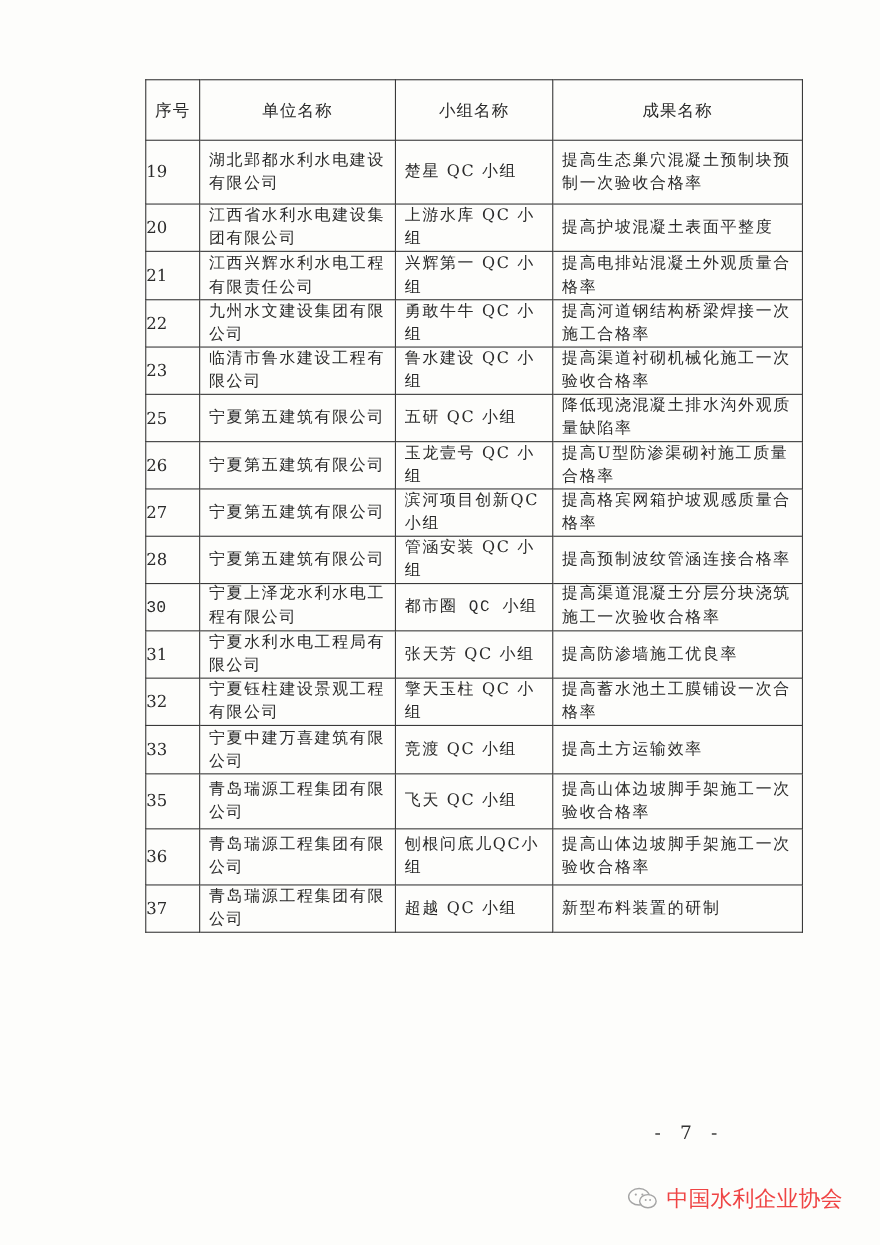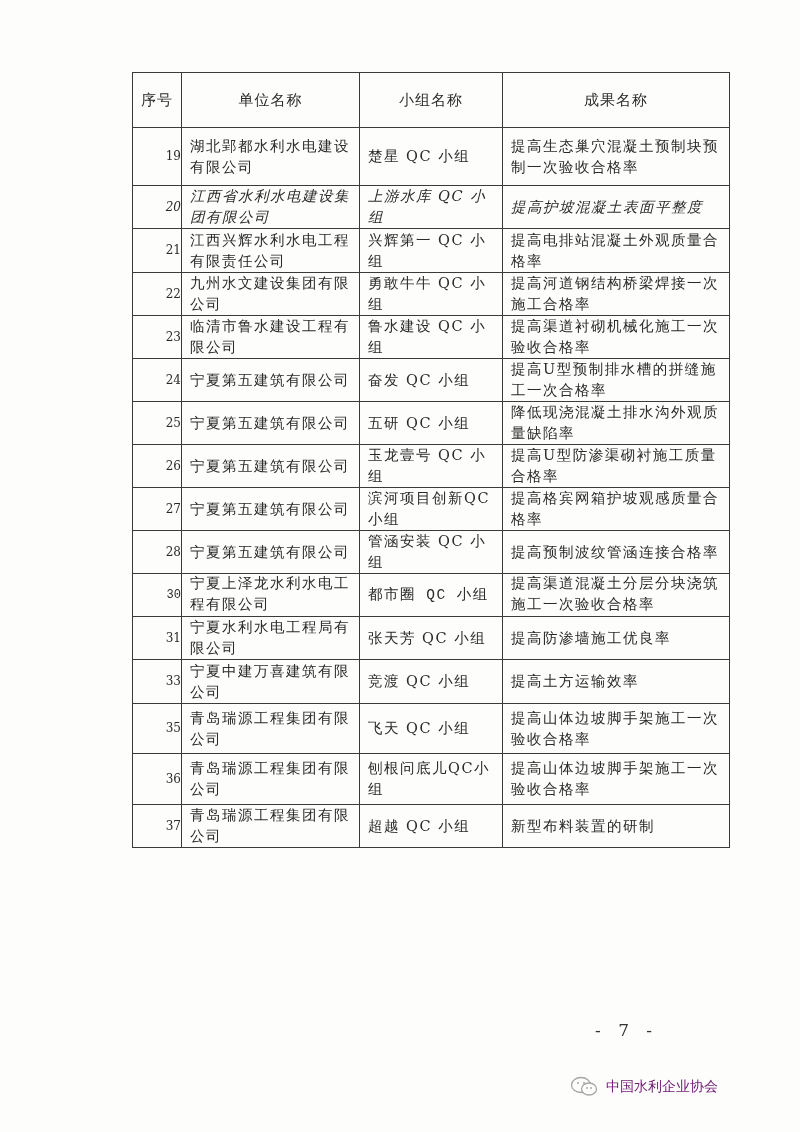--- a/index.html
+++ b/index.html
@@ -17,7 +17,7 @@
     text-align:left; overflow:hidden;
   }
   .tbl th { text-align:center; padding:0; font-size:15px; letter-spacing:1px; }
-  .tbl td.num { text-align:right; padding:0; letter-spacing:0; font-size:12px; }
+  .tbl td.num { text-align:left; padding:0; letter-spacing:0; font-size:15px; }
   .c1 { width:49px; } .c2 { width:178px; } .c3 { width:143px; } .c4 { width:227px; }
   .page-num {
     position:absolute; left:595px; top:1020px; font-size:17px; letter-spacing:6px; color:#333;

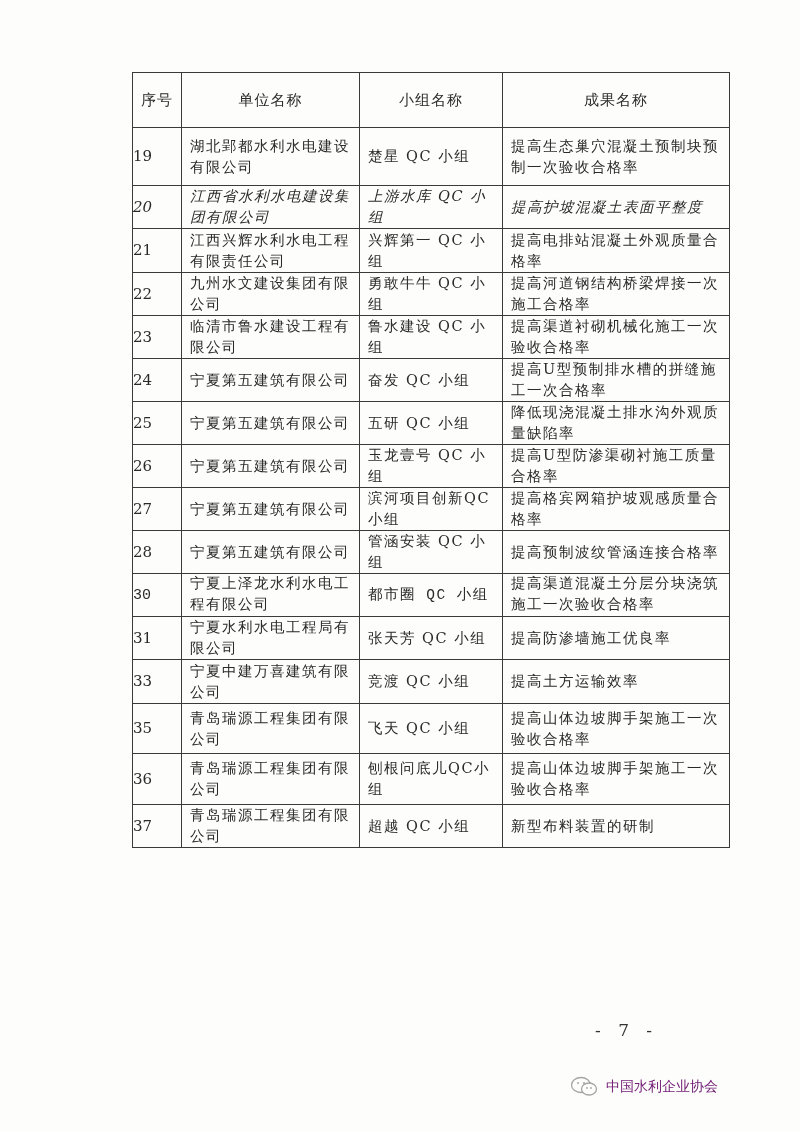--- a/index.html
+++ b/index.html
@@ -53,7 +53,7 @@
         <td>楚星 QC 小组</td>
         <td>提高生态巢穴混凝土预制块预制一次验收合格率</td>
       </tr>
-      <tr style="height: 43px; font-style: italic;">
+      <tr style="height: 43px;">
         <td class="num">20</td>
         <td>江西省水利水电建设集团有限公司</td>
         <td>上游水库 QC 小组</td>

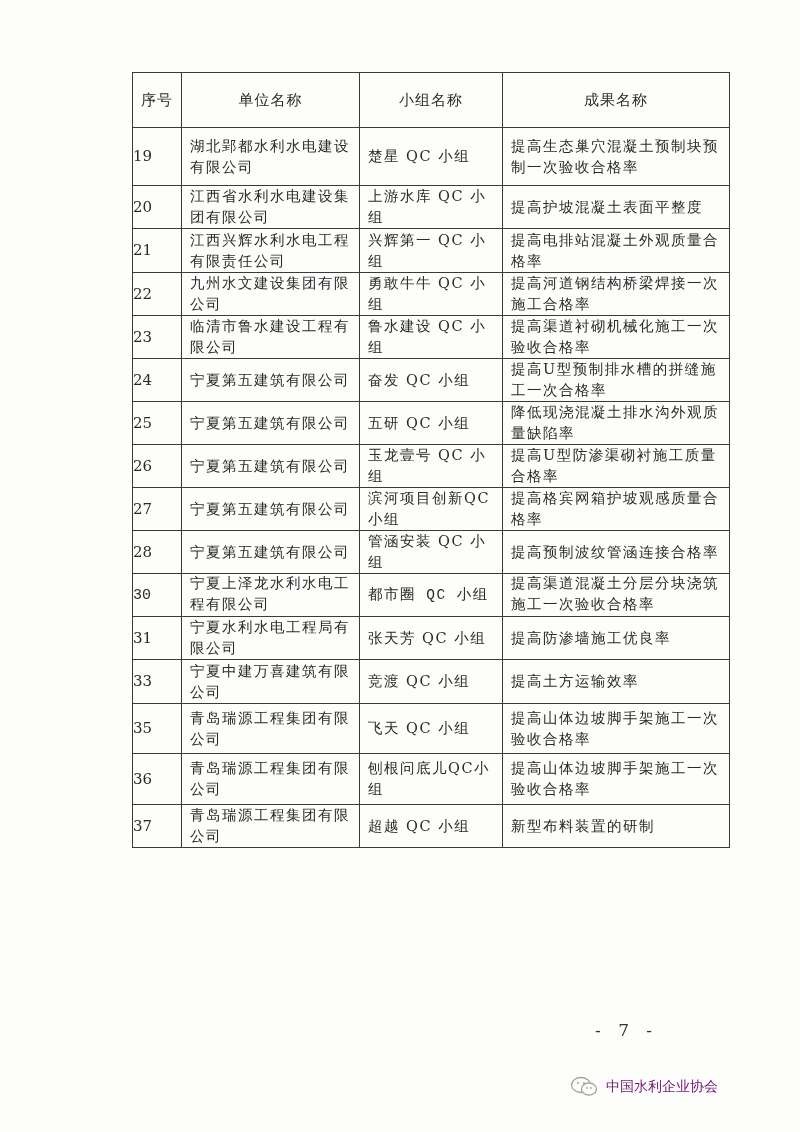--- a/index.html
+++ b/index.html
@@ -78,12 +78,6 @@
         <td>提高渠道衬砌机械化施工一次验收合格率</td>
       </tr>
       <tr style="height: 43px;">
-        <td class="num">24</td>
-        <td>宁夏第五建筑有限公司</td>
-        <td>奋发 QC 小组</td>
-        <td>提高U型预制排水槽的拼缝施工一次合格率</td>
-      </tr>
-      <tr style="height: 43px;">
         <td class="num">25</td>
         <td>宁夏第五建筑有限公司</td>
         <td>五研 QC 小组</td>

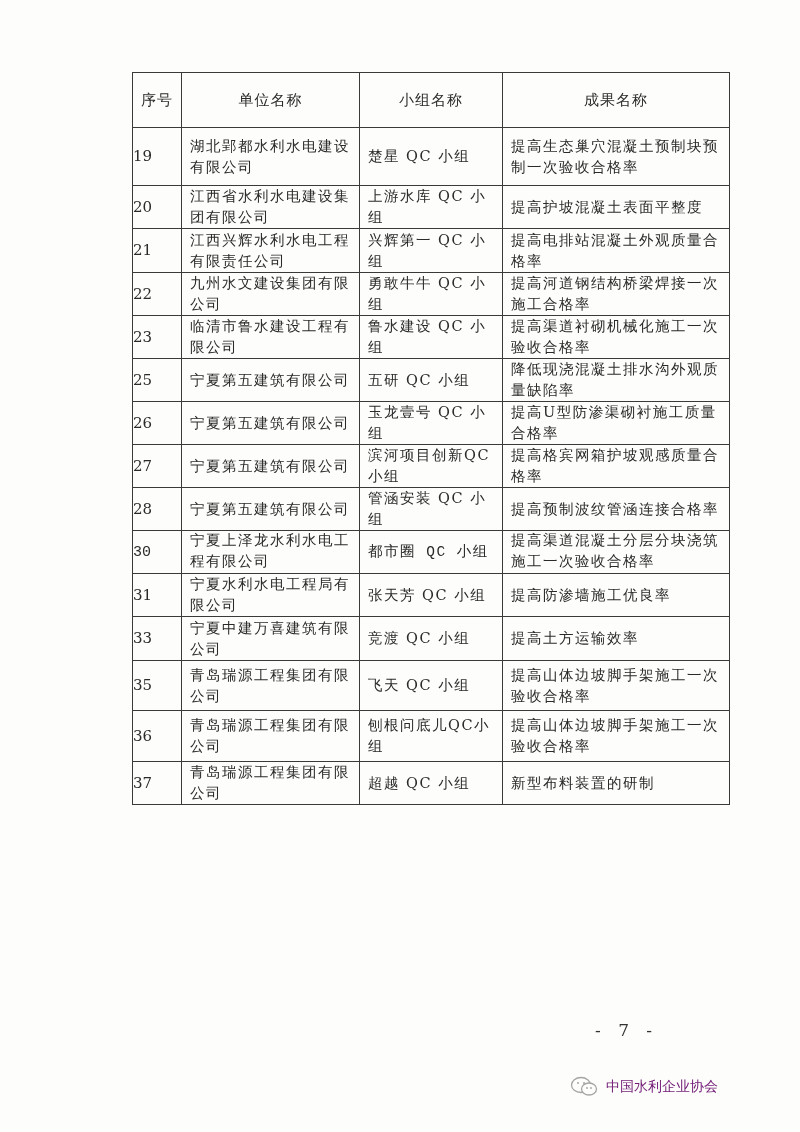--- a/index.html
+++ b/index.html
@@ -113,6 +113,12 @@
         <td>张天芳 QC 小组</td>
         <td>提高防渗墙施工优良率</td>
       </tr>
+      <tr style="height: 43px;">
+        <td class="num">32</td>
+        <td>宁夏钰柱建设景观工程有限公司</td>
+        <td>擎天玉柱 QC 小组</td>
+        <td>提高蓄水池土工膜铺设一次合格率</td>
+      </tr>
       <tr style="height: 44px;">
         <td class="num">33</td>
         <td>宁夏中建万喜建筑有限公司</td>

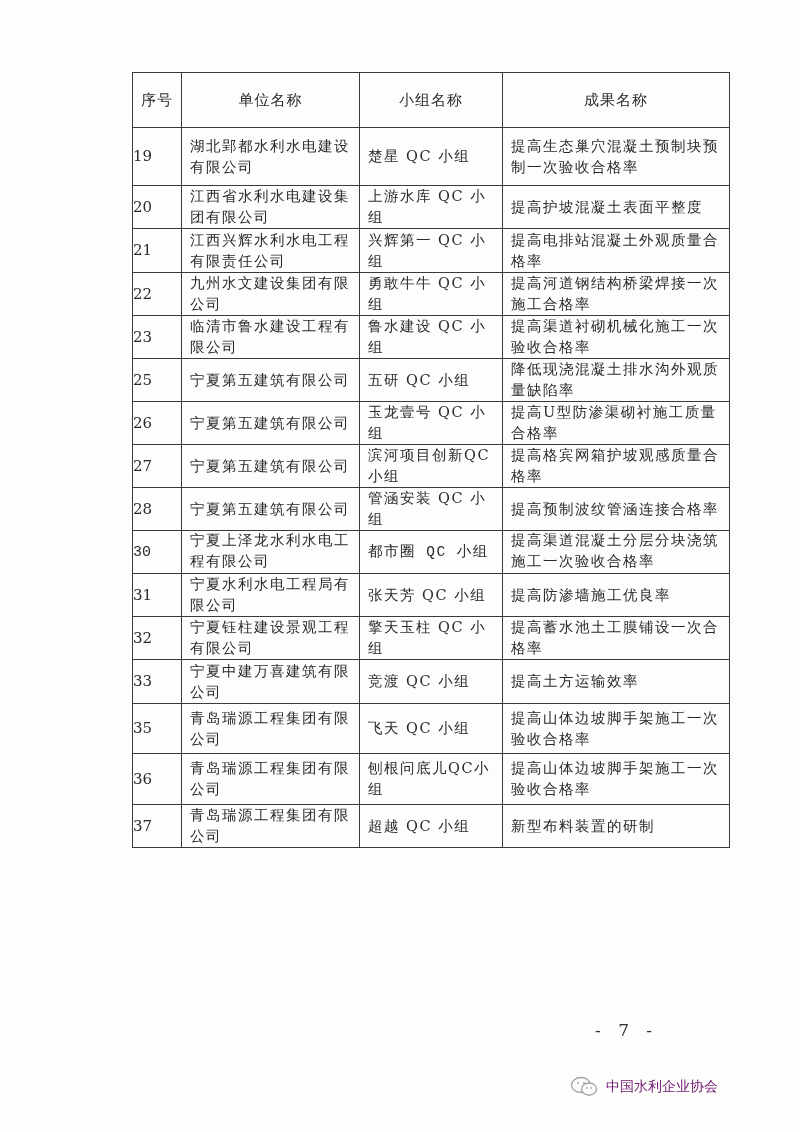--- a/index.html
+++ b/index.html
@@ -24,7 +24,7 @@
   }
   .watermark {
     position:absolute; left:570px; top:1076px; display:flex; align-items:center; gap:8px;
-    color:#701a75; font-family:"DejaVu Sans", "Liberation Sans", sans-serif; font-size:14px;
+    color:#ef4444; font-family:"DejaVu Sans", "Liberation Sans", sans-serif; font-size:20px;
   }
   .wm-icon { width:28px; height:22px; }
 </style>

